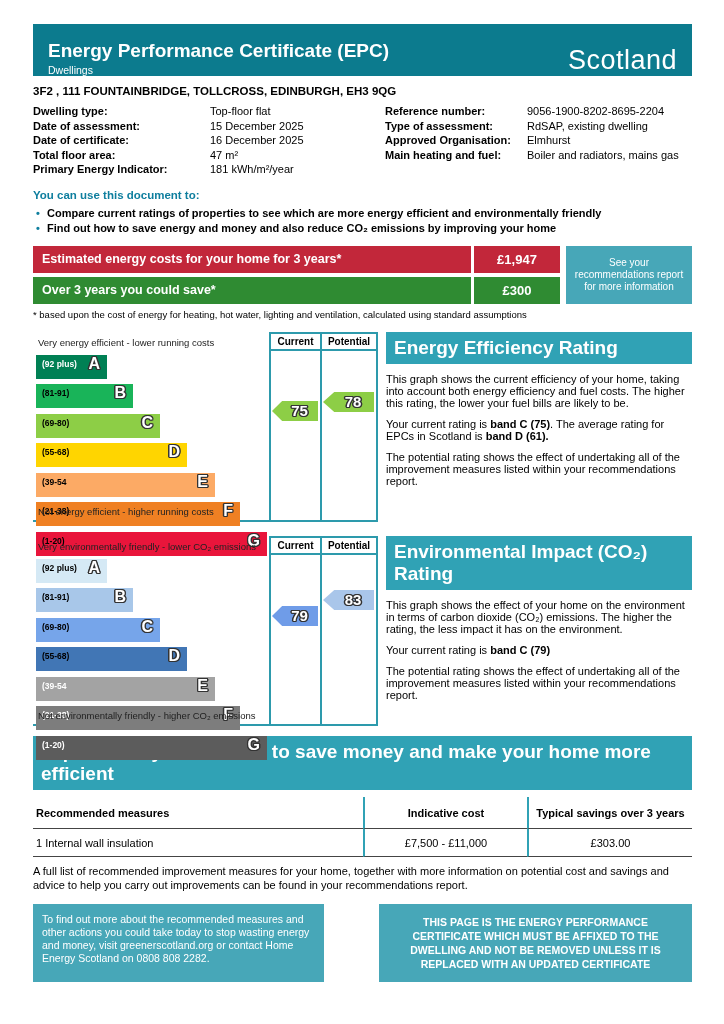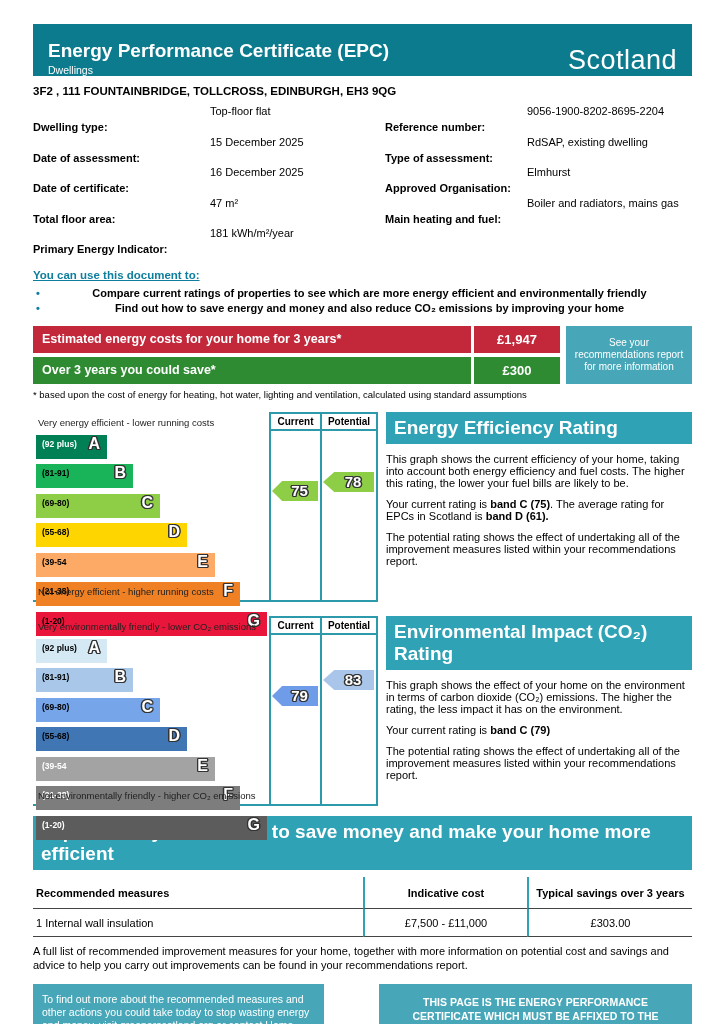--- a/index.html
+++ b/index.html
@@ -24,7 +24,7 @@
   .details .col-l{width:352px;}
   .details .col-r{flex:1;}
   .drow{display:flex;}
-  .drow .lbl{font-weight:bold;margin-top:16px;}
+  .drow .lbl{font-weight:bold;}
   .col-l .lbl{width:177px;flex:0 0 177px;}
   .col-r .lbl{width:142px;flex:0 0 142px;}
   .drow .val{flex:1;}

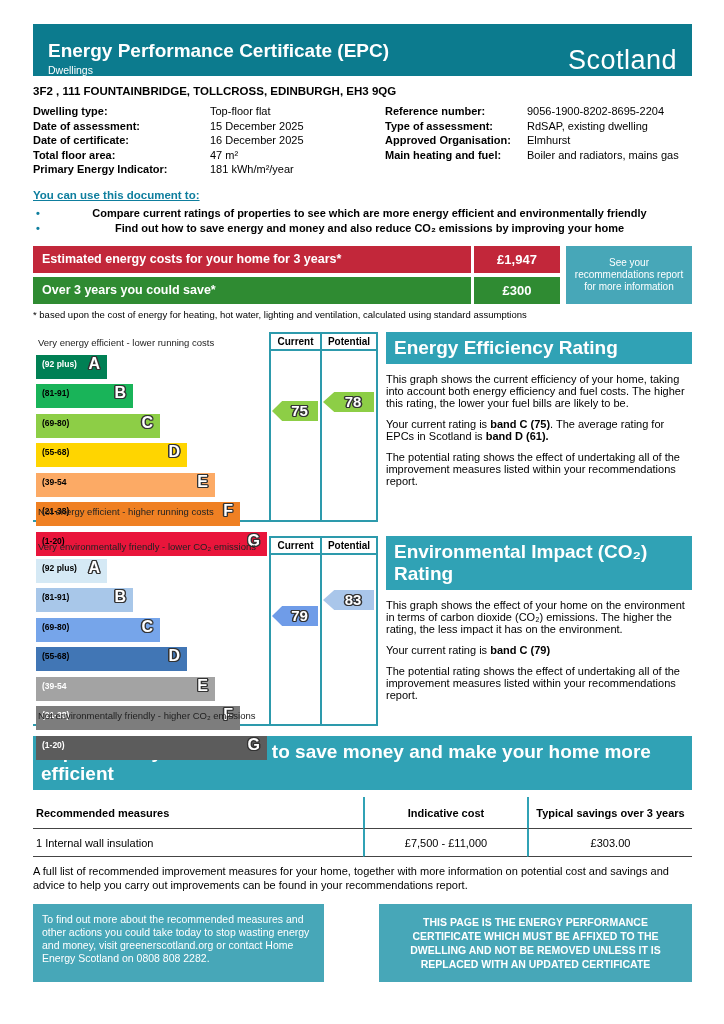--- a/index.html
+++ b/index.html
@@ -30,7 +30,7 @@
   .drow .val{flex:1;}
 
   
-  .usage-heading{margin-top:12px;color:var(--heading-teal);font-weight:bold;font-size:11.5px;text-decoration:underline;}
+  .usage-heading{margin-top:12px;color:var(--heading-teal);font-weight:bold;font-size:11.5px;}
   .usage-list{margin:5px 0 0 0;padding:0;list-style:none;}
   .usage-list li{position:relative;padding-left:14px;font-weight:bold;font-size:11px;line-height:15px;text-align:center;}
   .usage-list li::before{content:"•";position:absolute;left:3px;color:var(--heading-teal);}

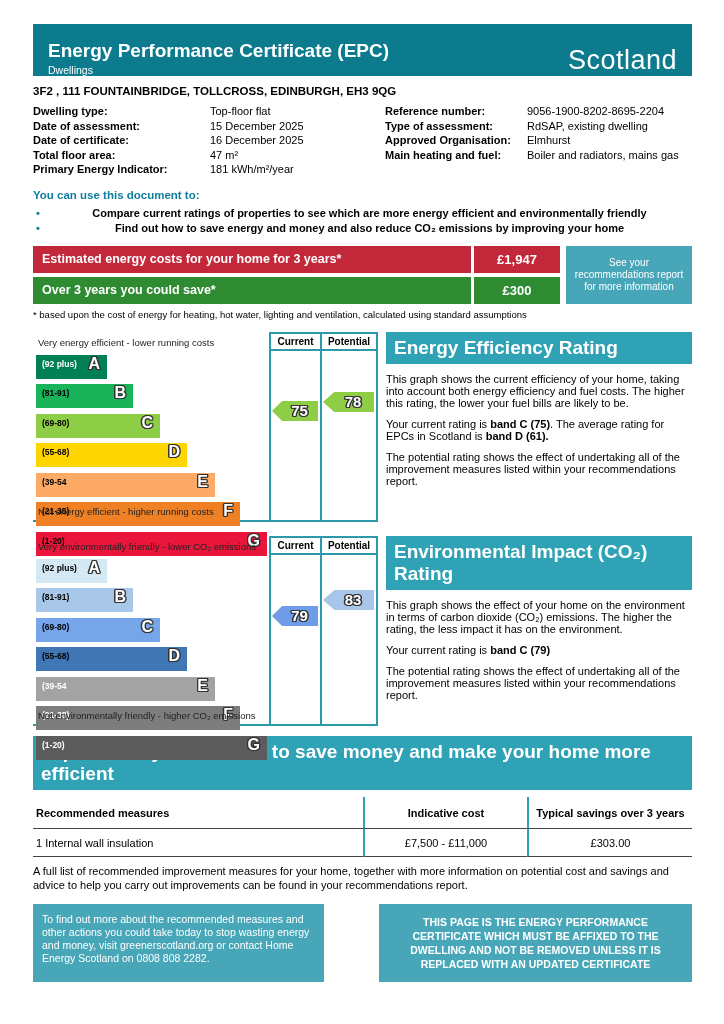--- a/index.html
+++ b/index.html
@@ -32,7 +32,7 @@
   
   .usage-heading{margin-top:12px;color:var(--heading-teal);font-weight:bold;font-size:11.5px;}
   .usage-list{margin:5px 0 0 0;padding:0;list-style:none;}
-  .usage-list li{position:relative;padding-left:14px;font-weight:bold;font-size:11px;line-height:15px;text-align:center;}
+  .usage-list li{position:relative;padding-left:14px;font-weight:bold;font-size:11px;line-height:15px;}
   .usage-list li::before{content:"•";position:absolute;left:3px;color:var(--heading-teal);}
 
   

